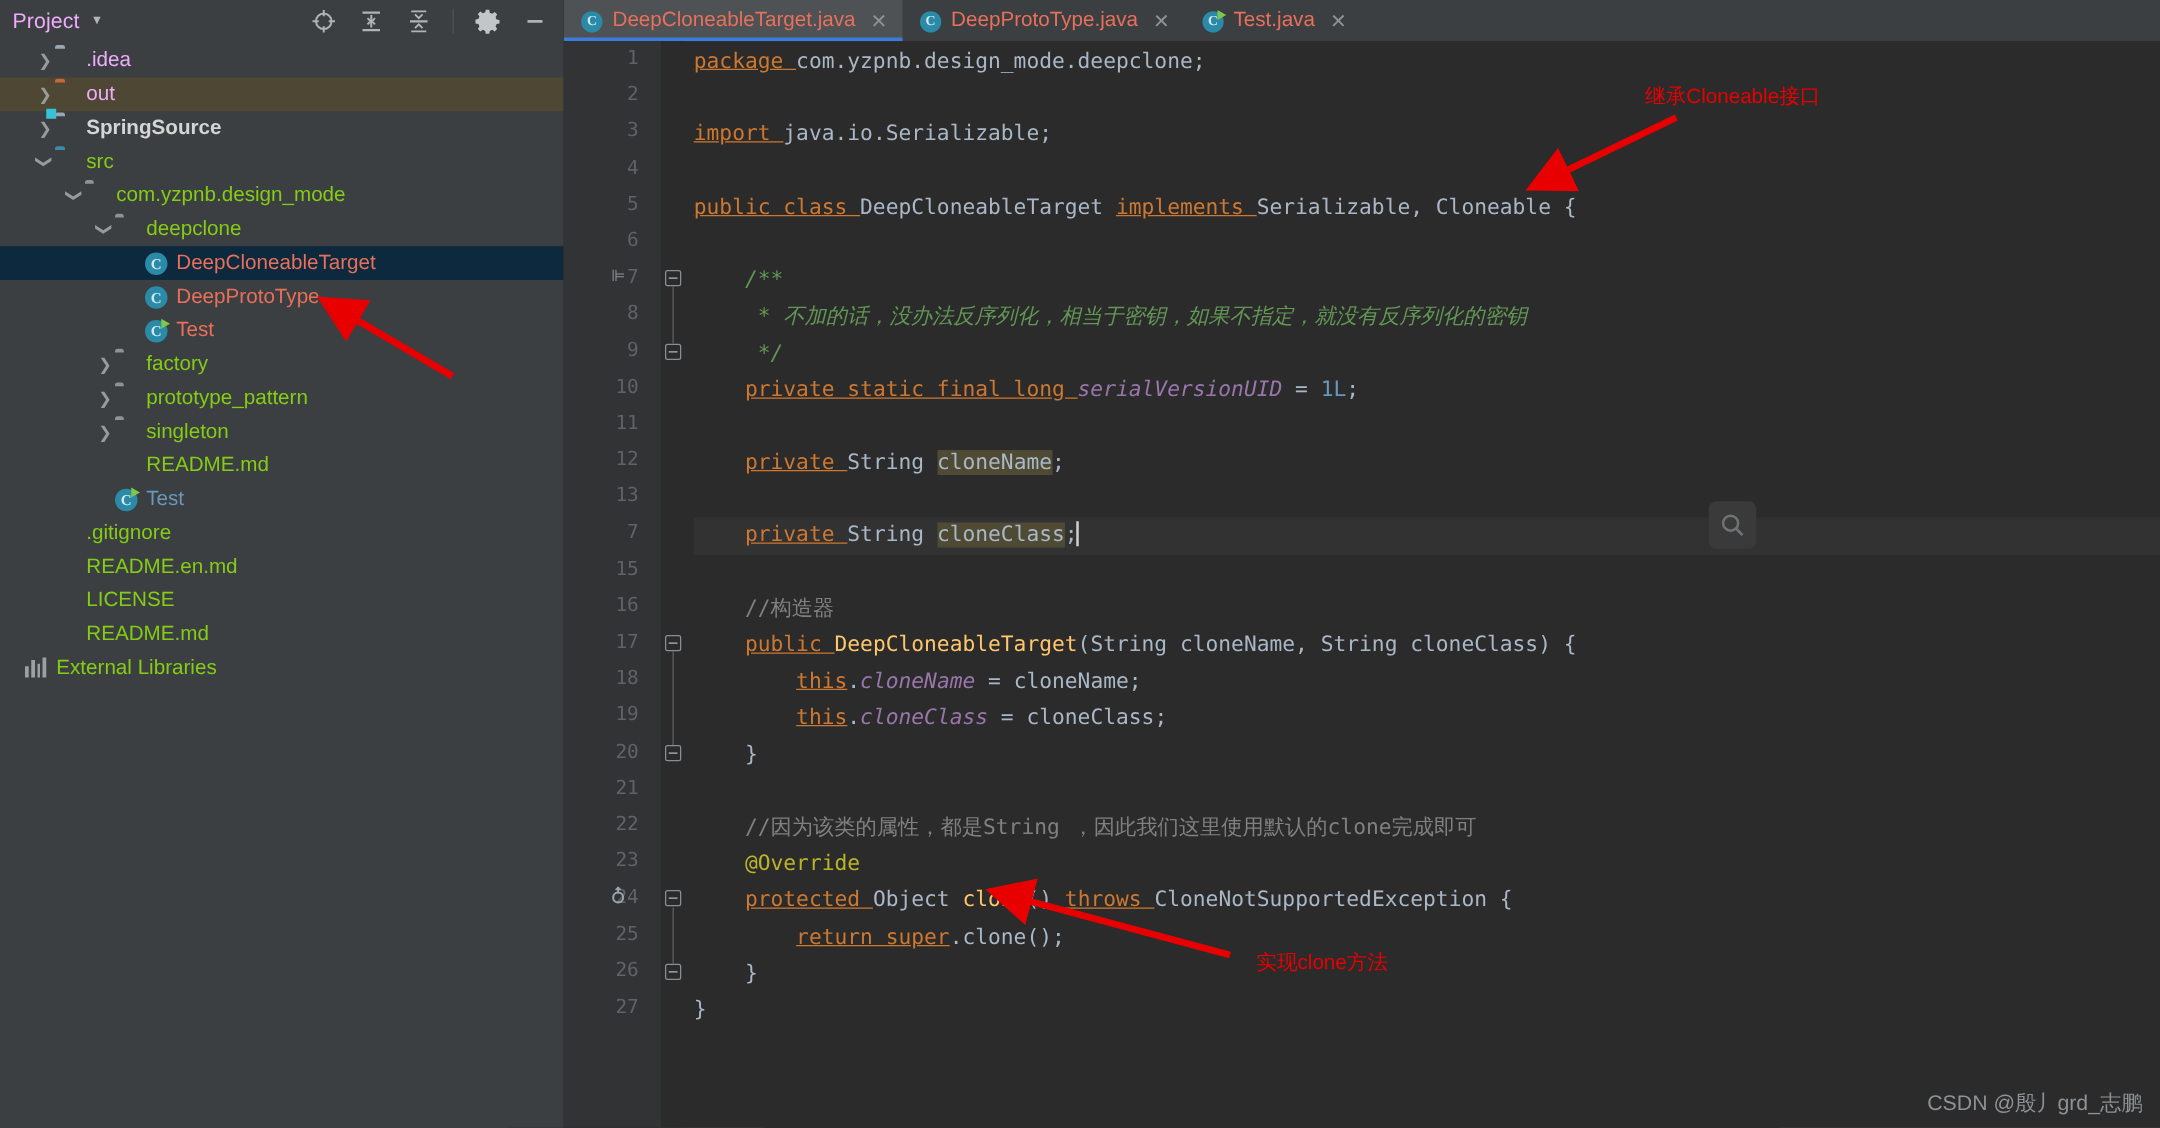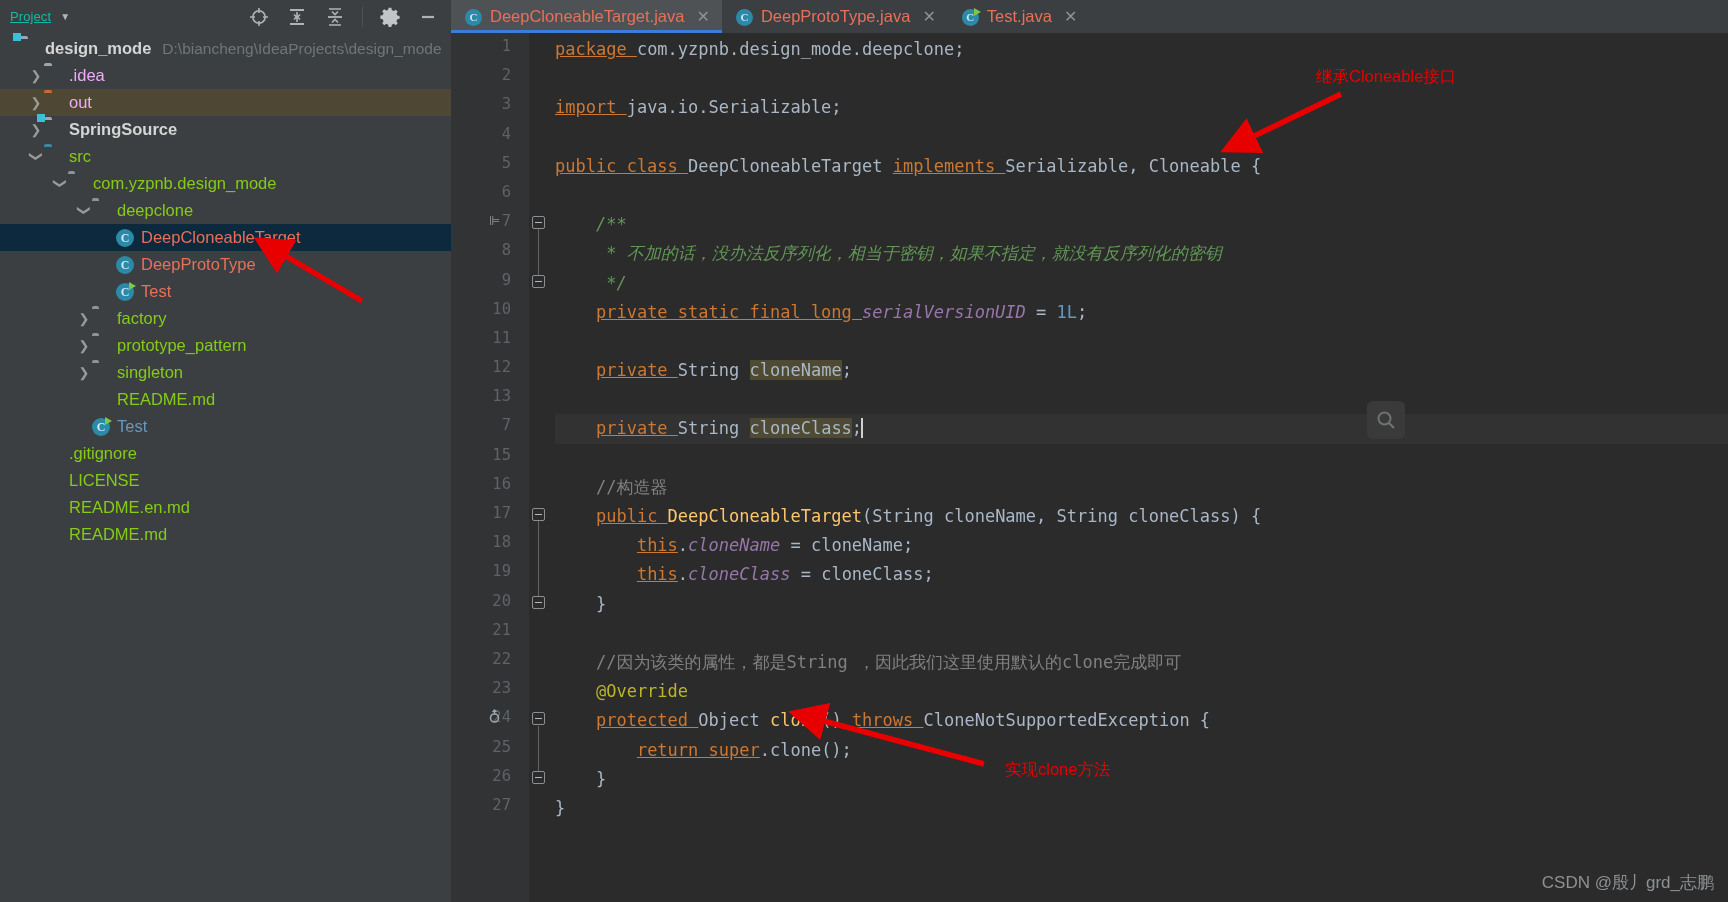--- a/index.html
+++ b/index.html
@@ -24,7 +24,7 @@
     padding: 0 6px 0 10px; background: #3c3f41;
   }
   #proj-title {
-    font-size: 13px; color: #14b8a6; letter-spacing: .1px; text-decoration: underline;
+    font-size: 17px; color: #f0abfc; letter-spacing: .1px;
   }
   #proj-caret {
     margin-left: 9px; color: #b4b4b4; font-size: 10px; line-height: 1;

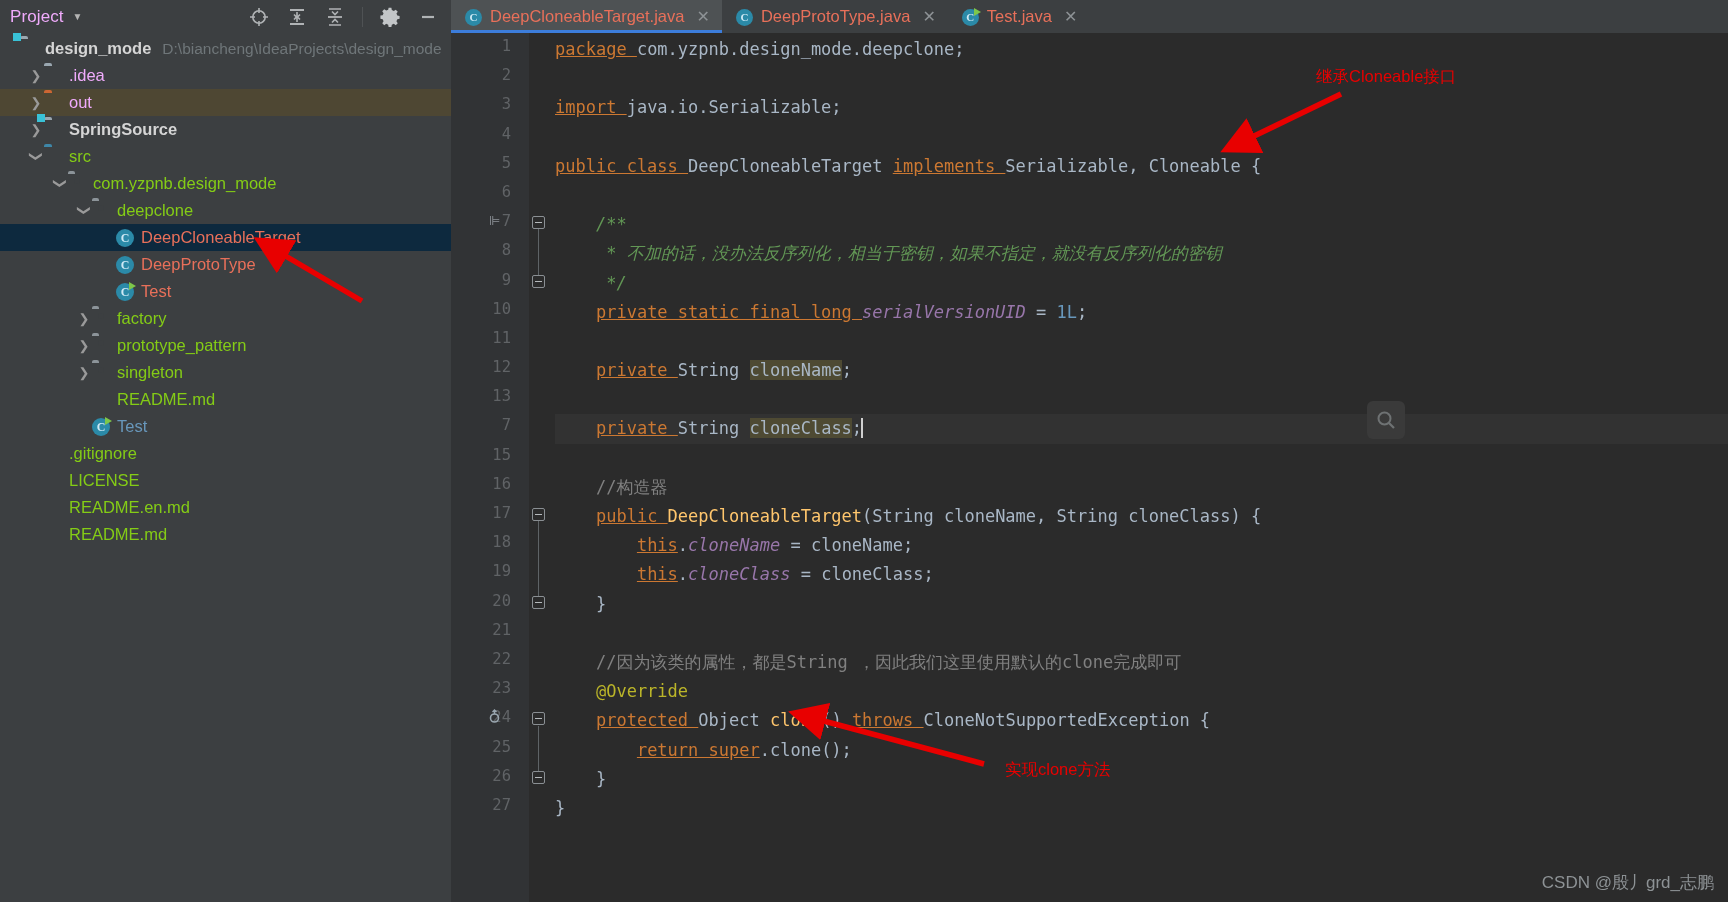--- a/index.html
+++ b/index.html
@@ -193,13 +193,6 @@
 
     <div id="tree">
         <div class="row">
-          <span style="flex: 0 0 0px;"></span>
-          <span class="arrow"></span>
-          <span class="ic"><span class="fold"><span class="modbadge"></span></span></span>
-          <span class="lbl bold">design_mode</span>
-          <span class="path">D:\biancheng\IdeaProjects\design_mode</span>
-        </div>
-        <div class="row">
           <span style="flex: 0 0 24px;"></span>
           <span class="arrow">❯</span>
           <span class="ic"><span class="fold"></span></span>

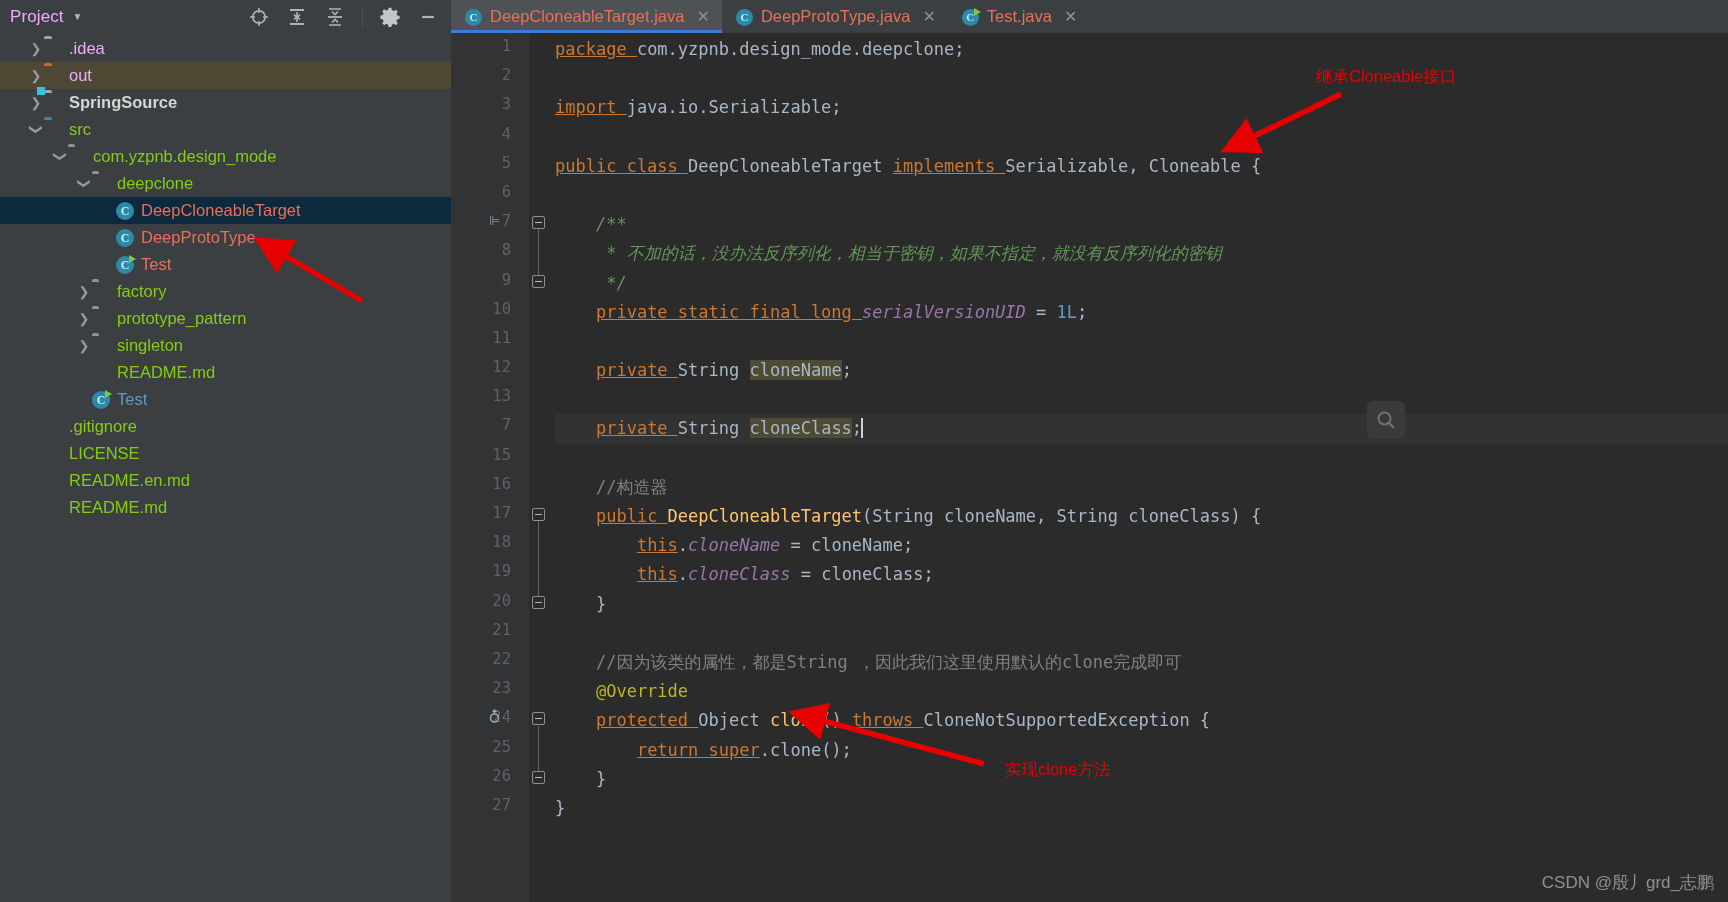--- a/index.html
+++ b/index.html
@@ -293,14 +293,14 @@
         <div class="row">
           <span style="flex: 0 0 24px;"></span>
           <span class="arrow"></span>
+          <span class="ic"><span class="mdic"><span class="mdtag">MD</span></span></span>
+          <span class="lbl">README.en.md</span>
+        </div>
+        <div class="row">
+          <span style="flex: 0 0 24px;"></span>
+          <span class="arrow"></span>
           <span class="ic"><span class="docic"></span></span>
           <span class="lbl">LICENSE</span>
-        </div>
-        <div class="row">
-          <span style="flex: 0 0 24px;"></span>
-          <span class="arrow"></span>
-          <span class="ic"><span class="mdic"><span class="mdtag">MD</span></span></span>
-          <span class="lbl">README.en.md</span>
         </div>
         <div class="row">
           <span style="flex: 0 0 24px;"></span>

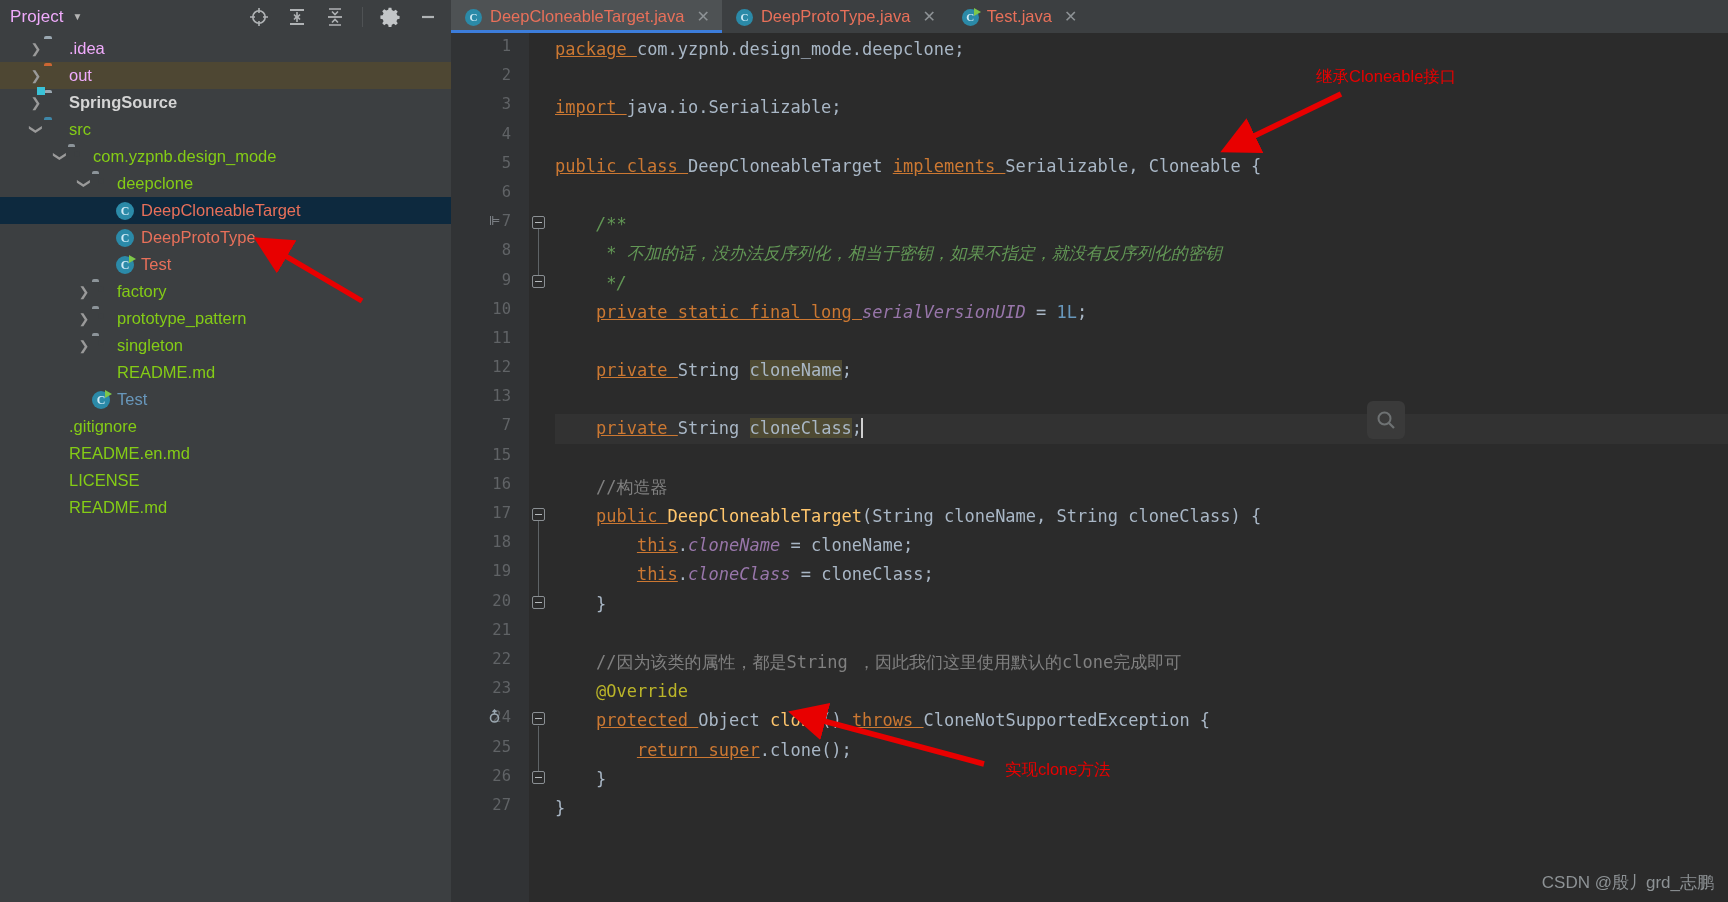--- a/index.html
+++ b/index.html
@@ -308,6 +308,19 @@
           <span class="ic"><span class="mdic"><span class="mdtag">MD</span></span></span>
           <span class="lbl">README.md</span>
         </div>
+        <div class="row">
+          <span style="flex: 0 0 0px;"></span>
+          <span class="arrow"></span>
+          <span class="ic">
+            <span class="libic">
+              <i style="height:9px"></i>
+              <i style="height:14px"></i>
+              <i style="height:11px"></i>
+              <i style="height:16px"></i>
+            </span>
+          </span>
+          <span class="lbl">External Libraries</span>
+        </div>
       </div>
 
     <svg class="arrowsvg" style="left:270px; top:246px;" width="110" height="60">

